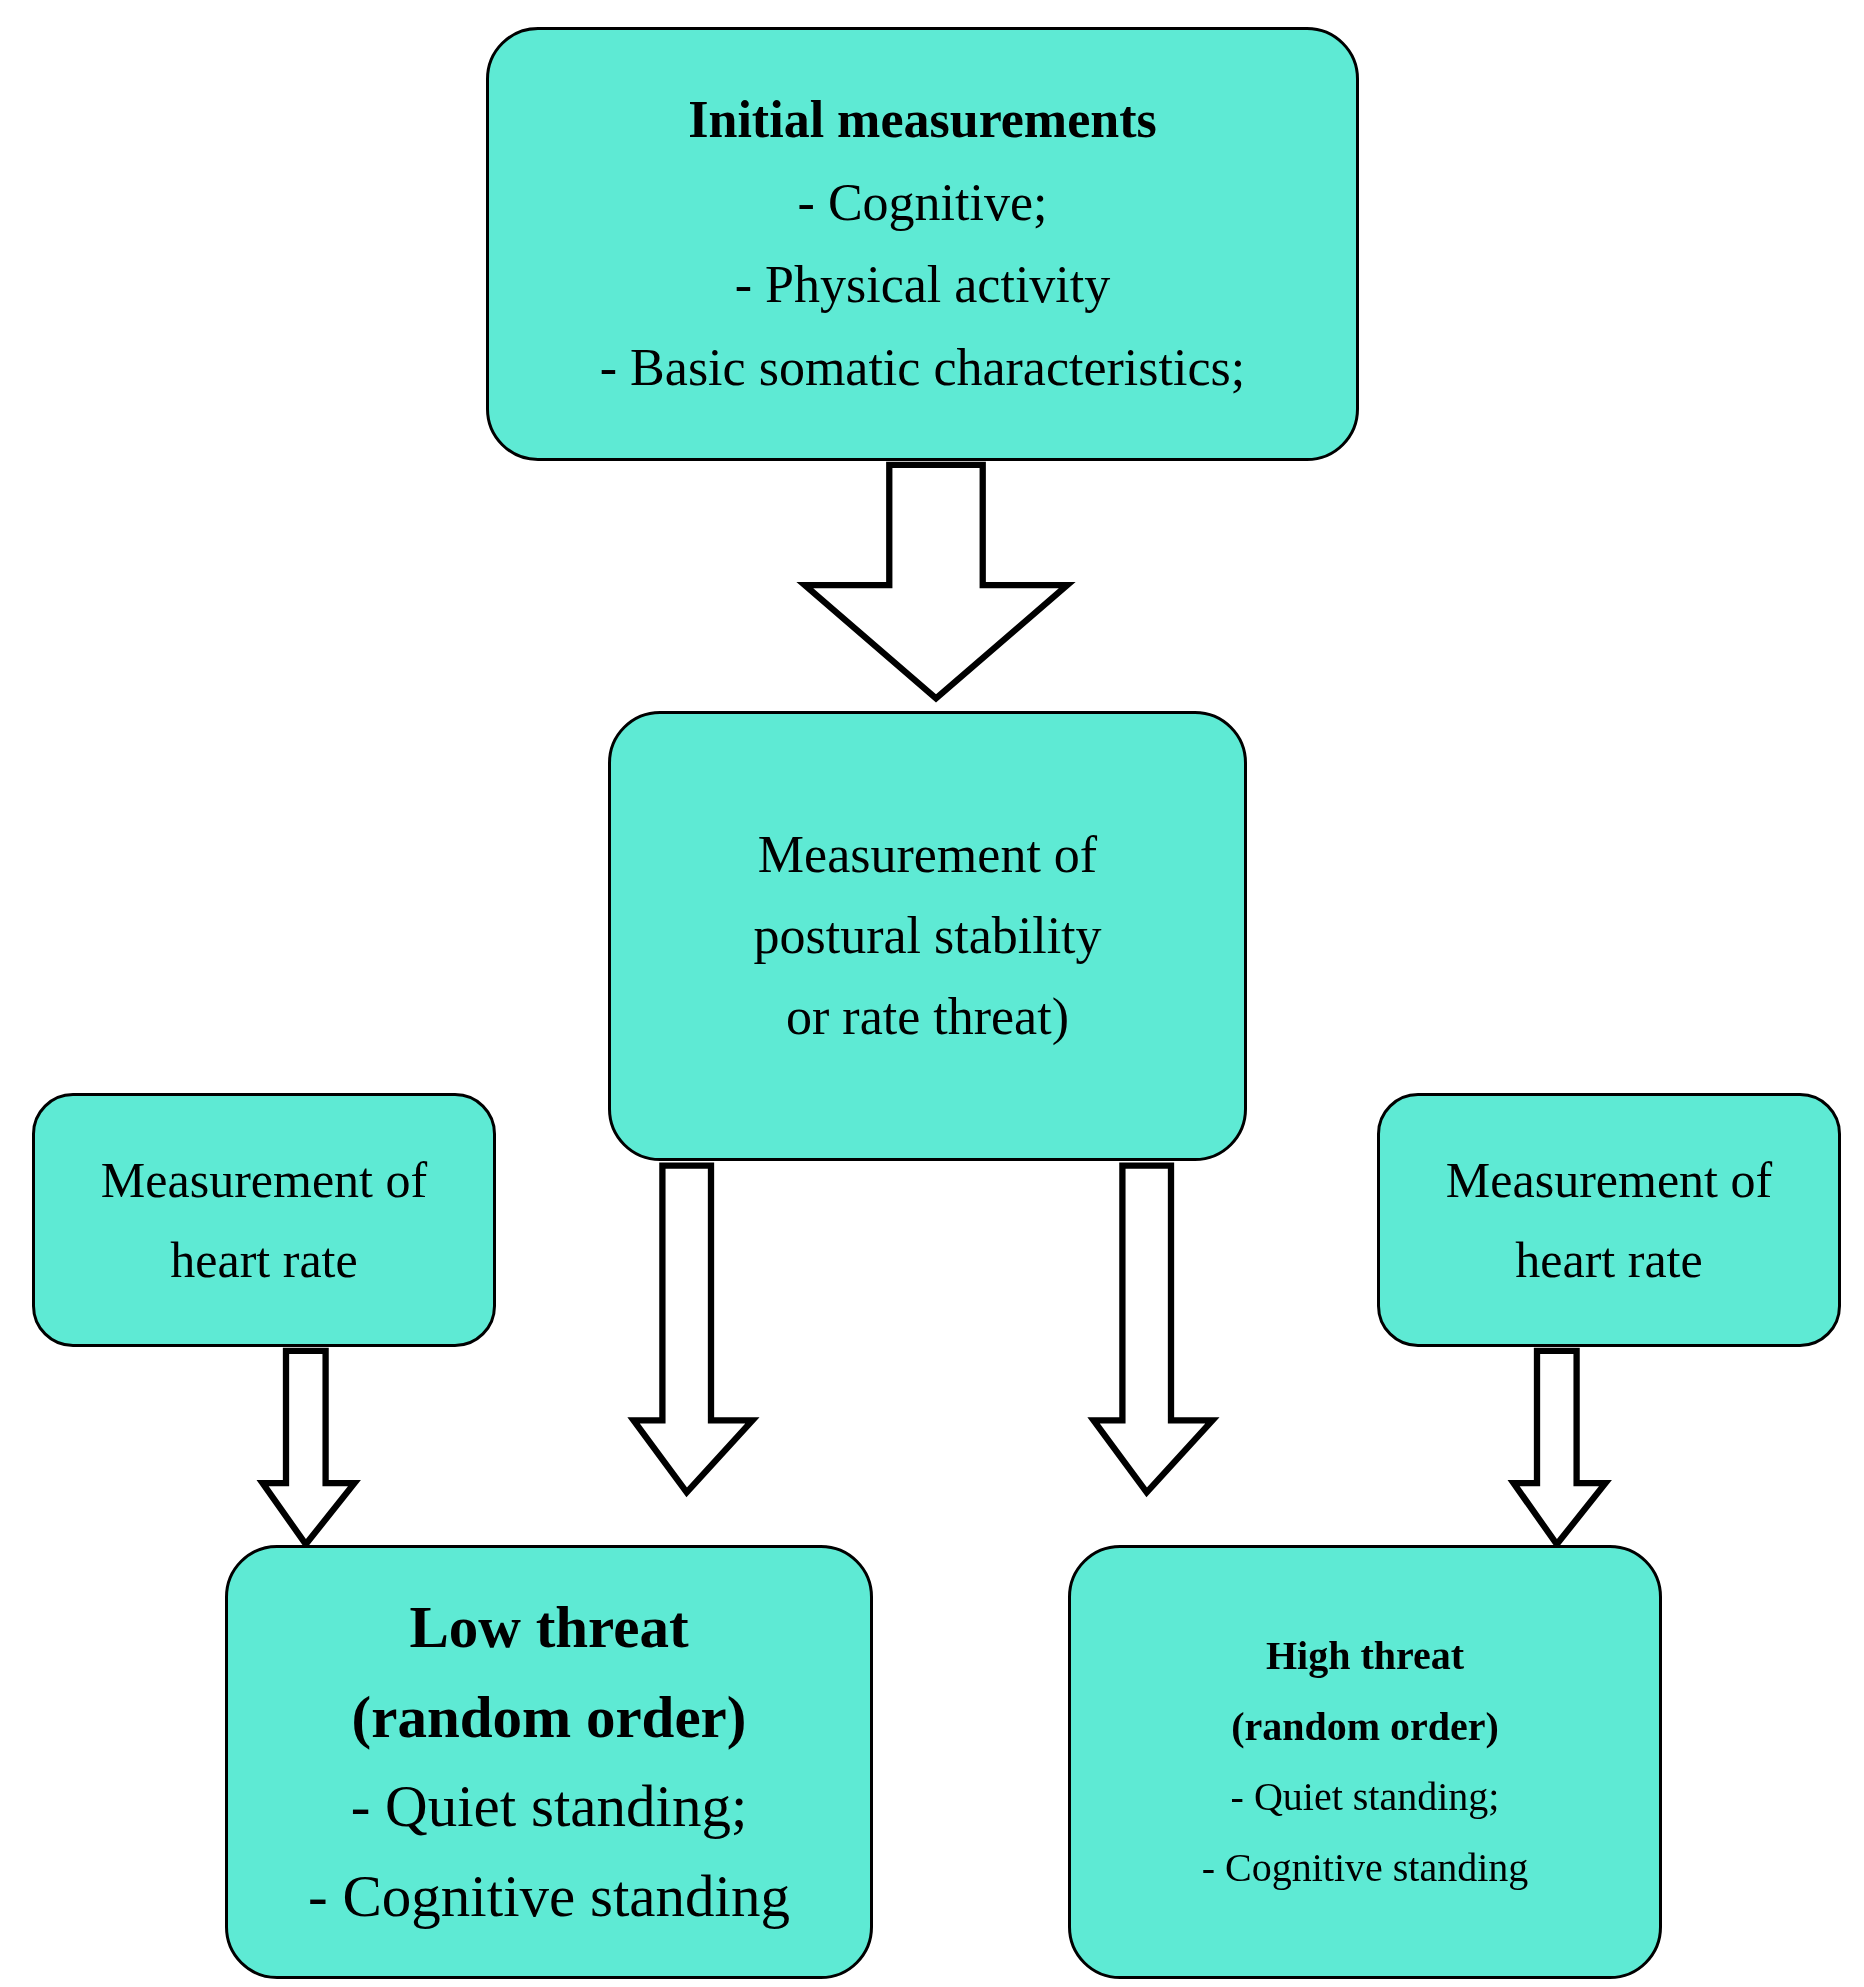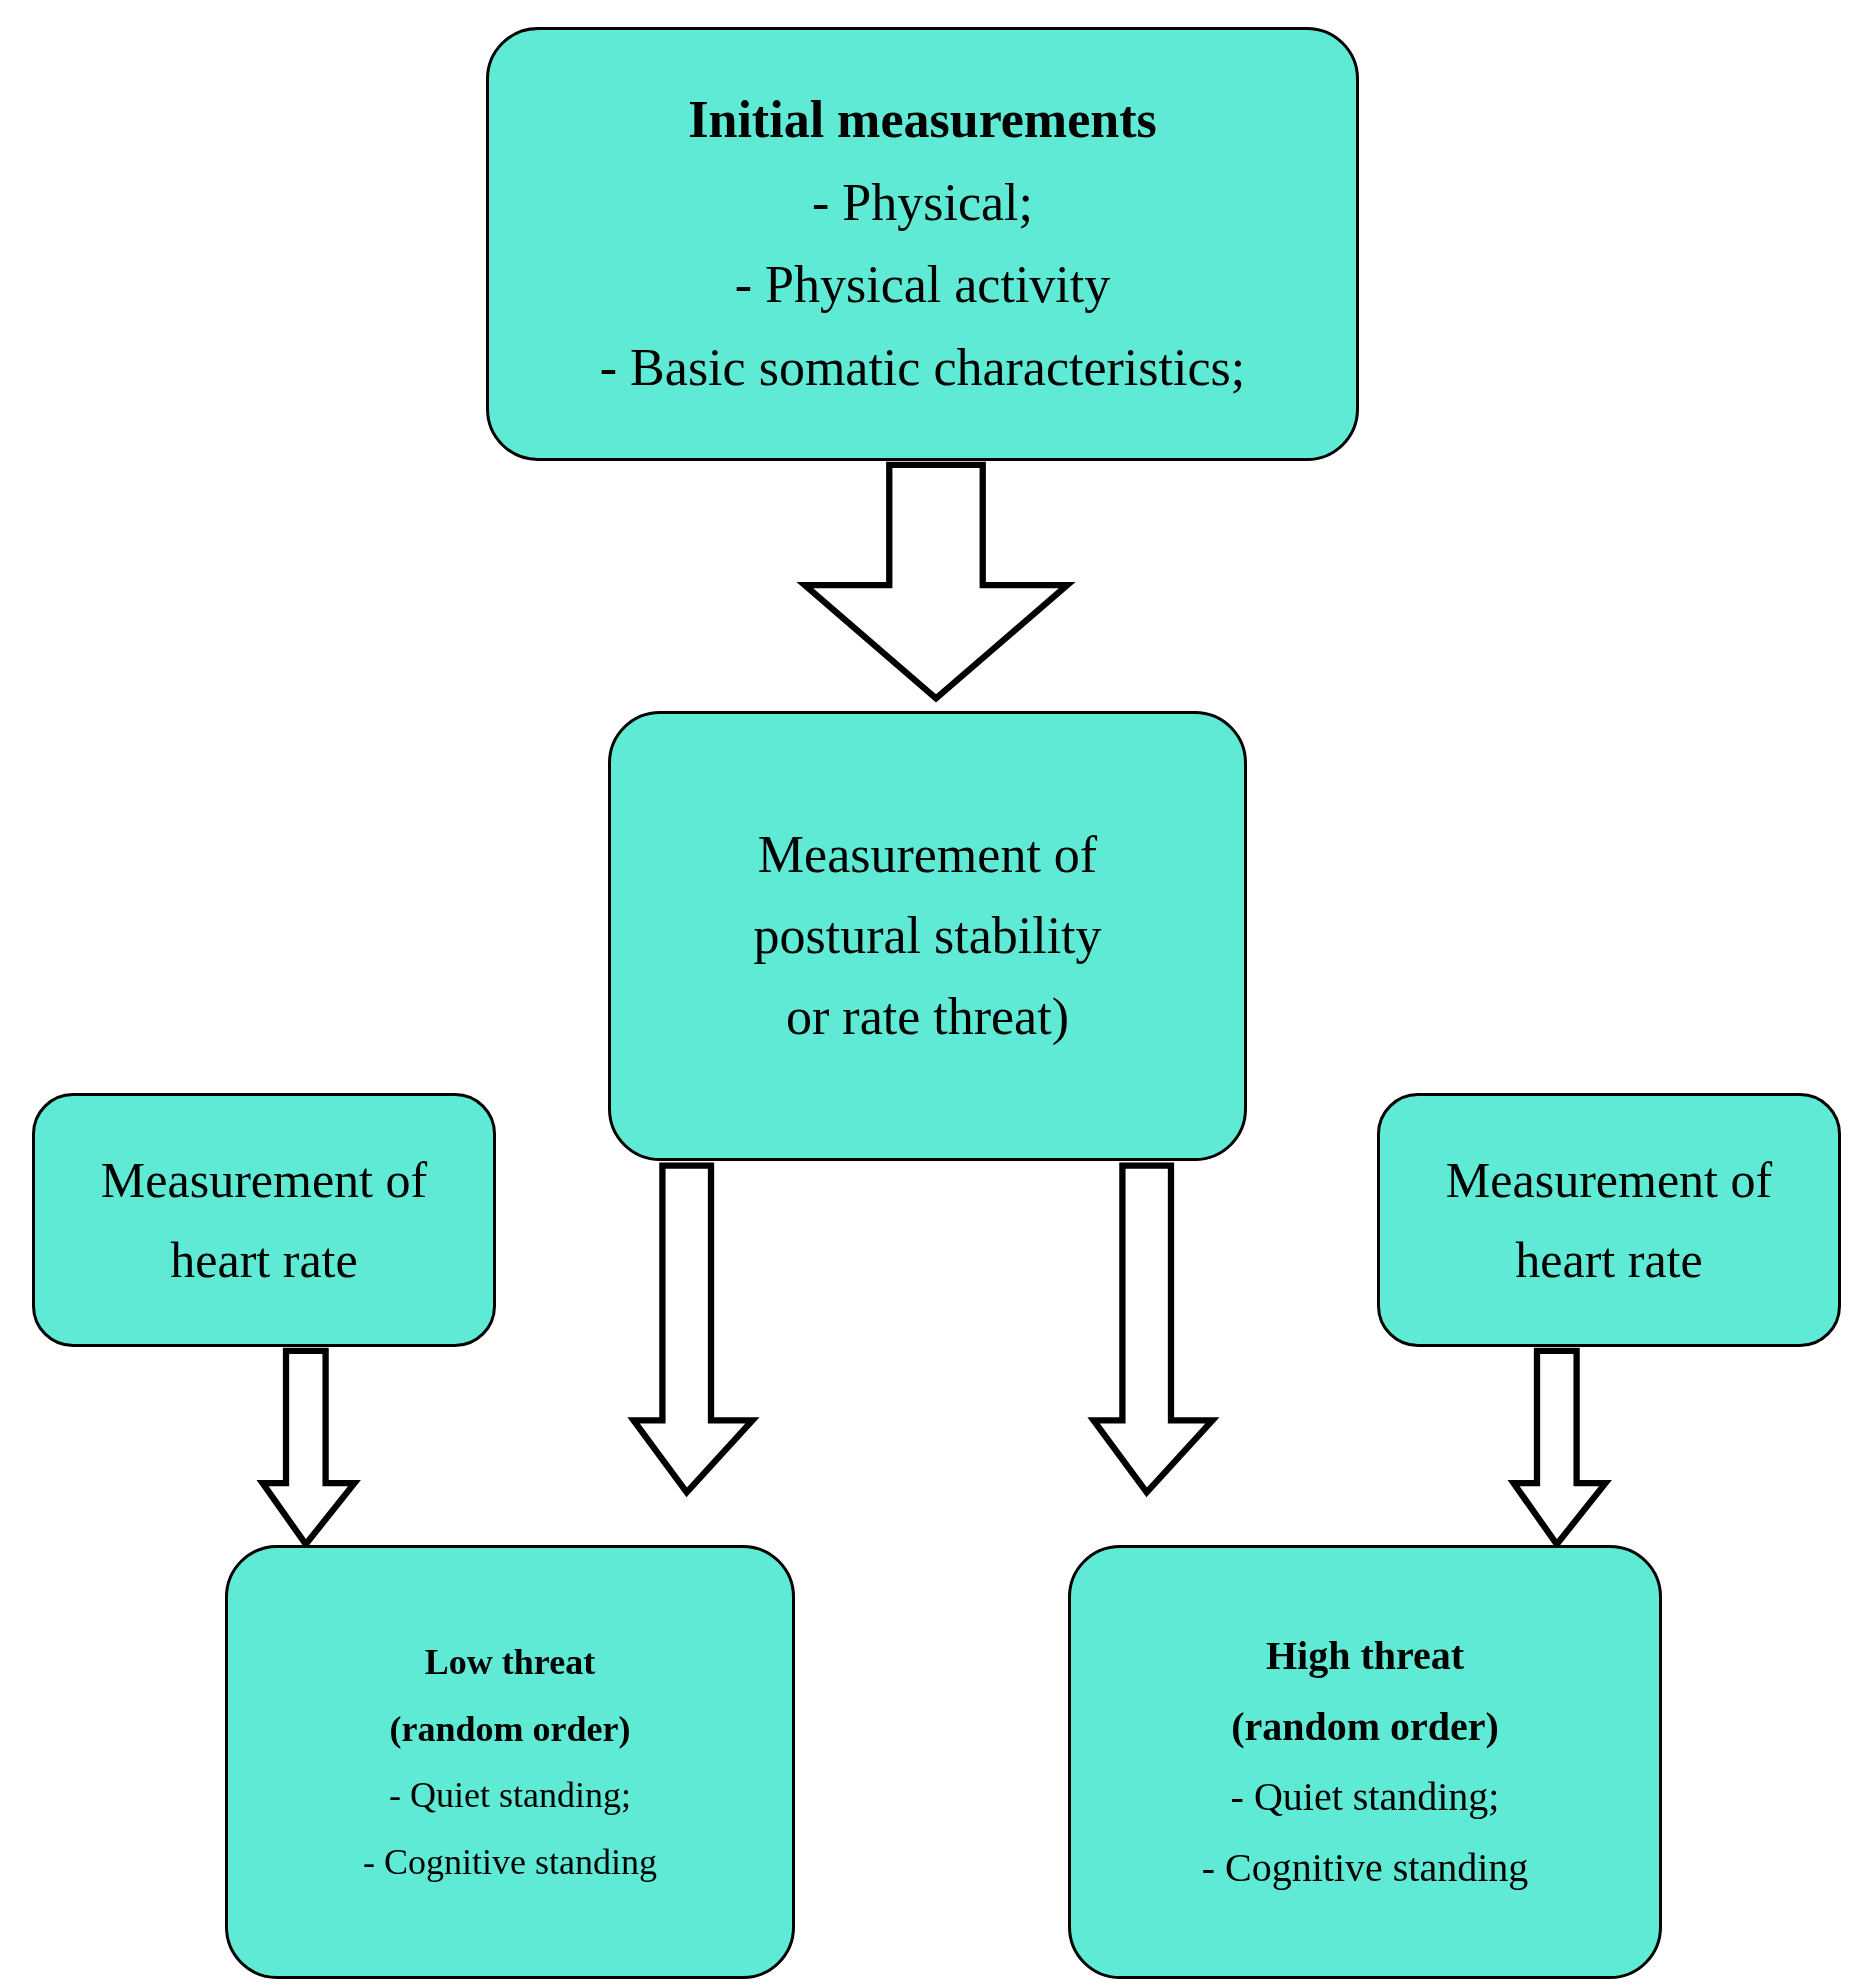--- a/index.html
+++ b/index.html
@@ -98,7 +98,7 @@
 
   <div class="node" id="node-initial-measurements">
     <span class="line title">Initial measurements</span>
-    <span class="line">- Physical;</span>
+    <span class="line">- Cognitive;</span>
     <span class="line">- Physical activity</span>
     <span class="line">- Basic somatic characteristics;</span>
   </div>

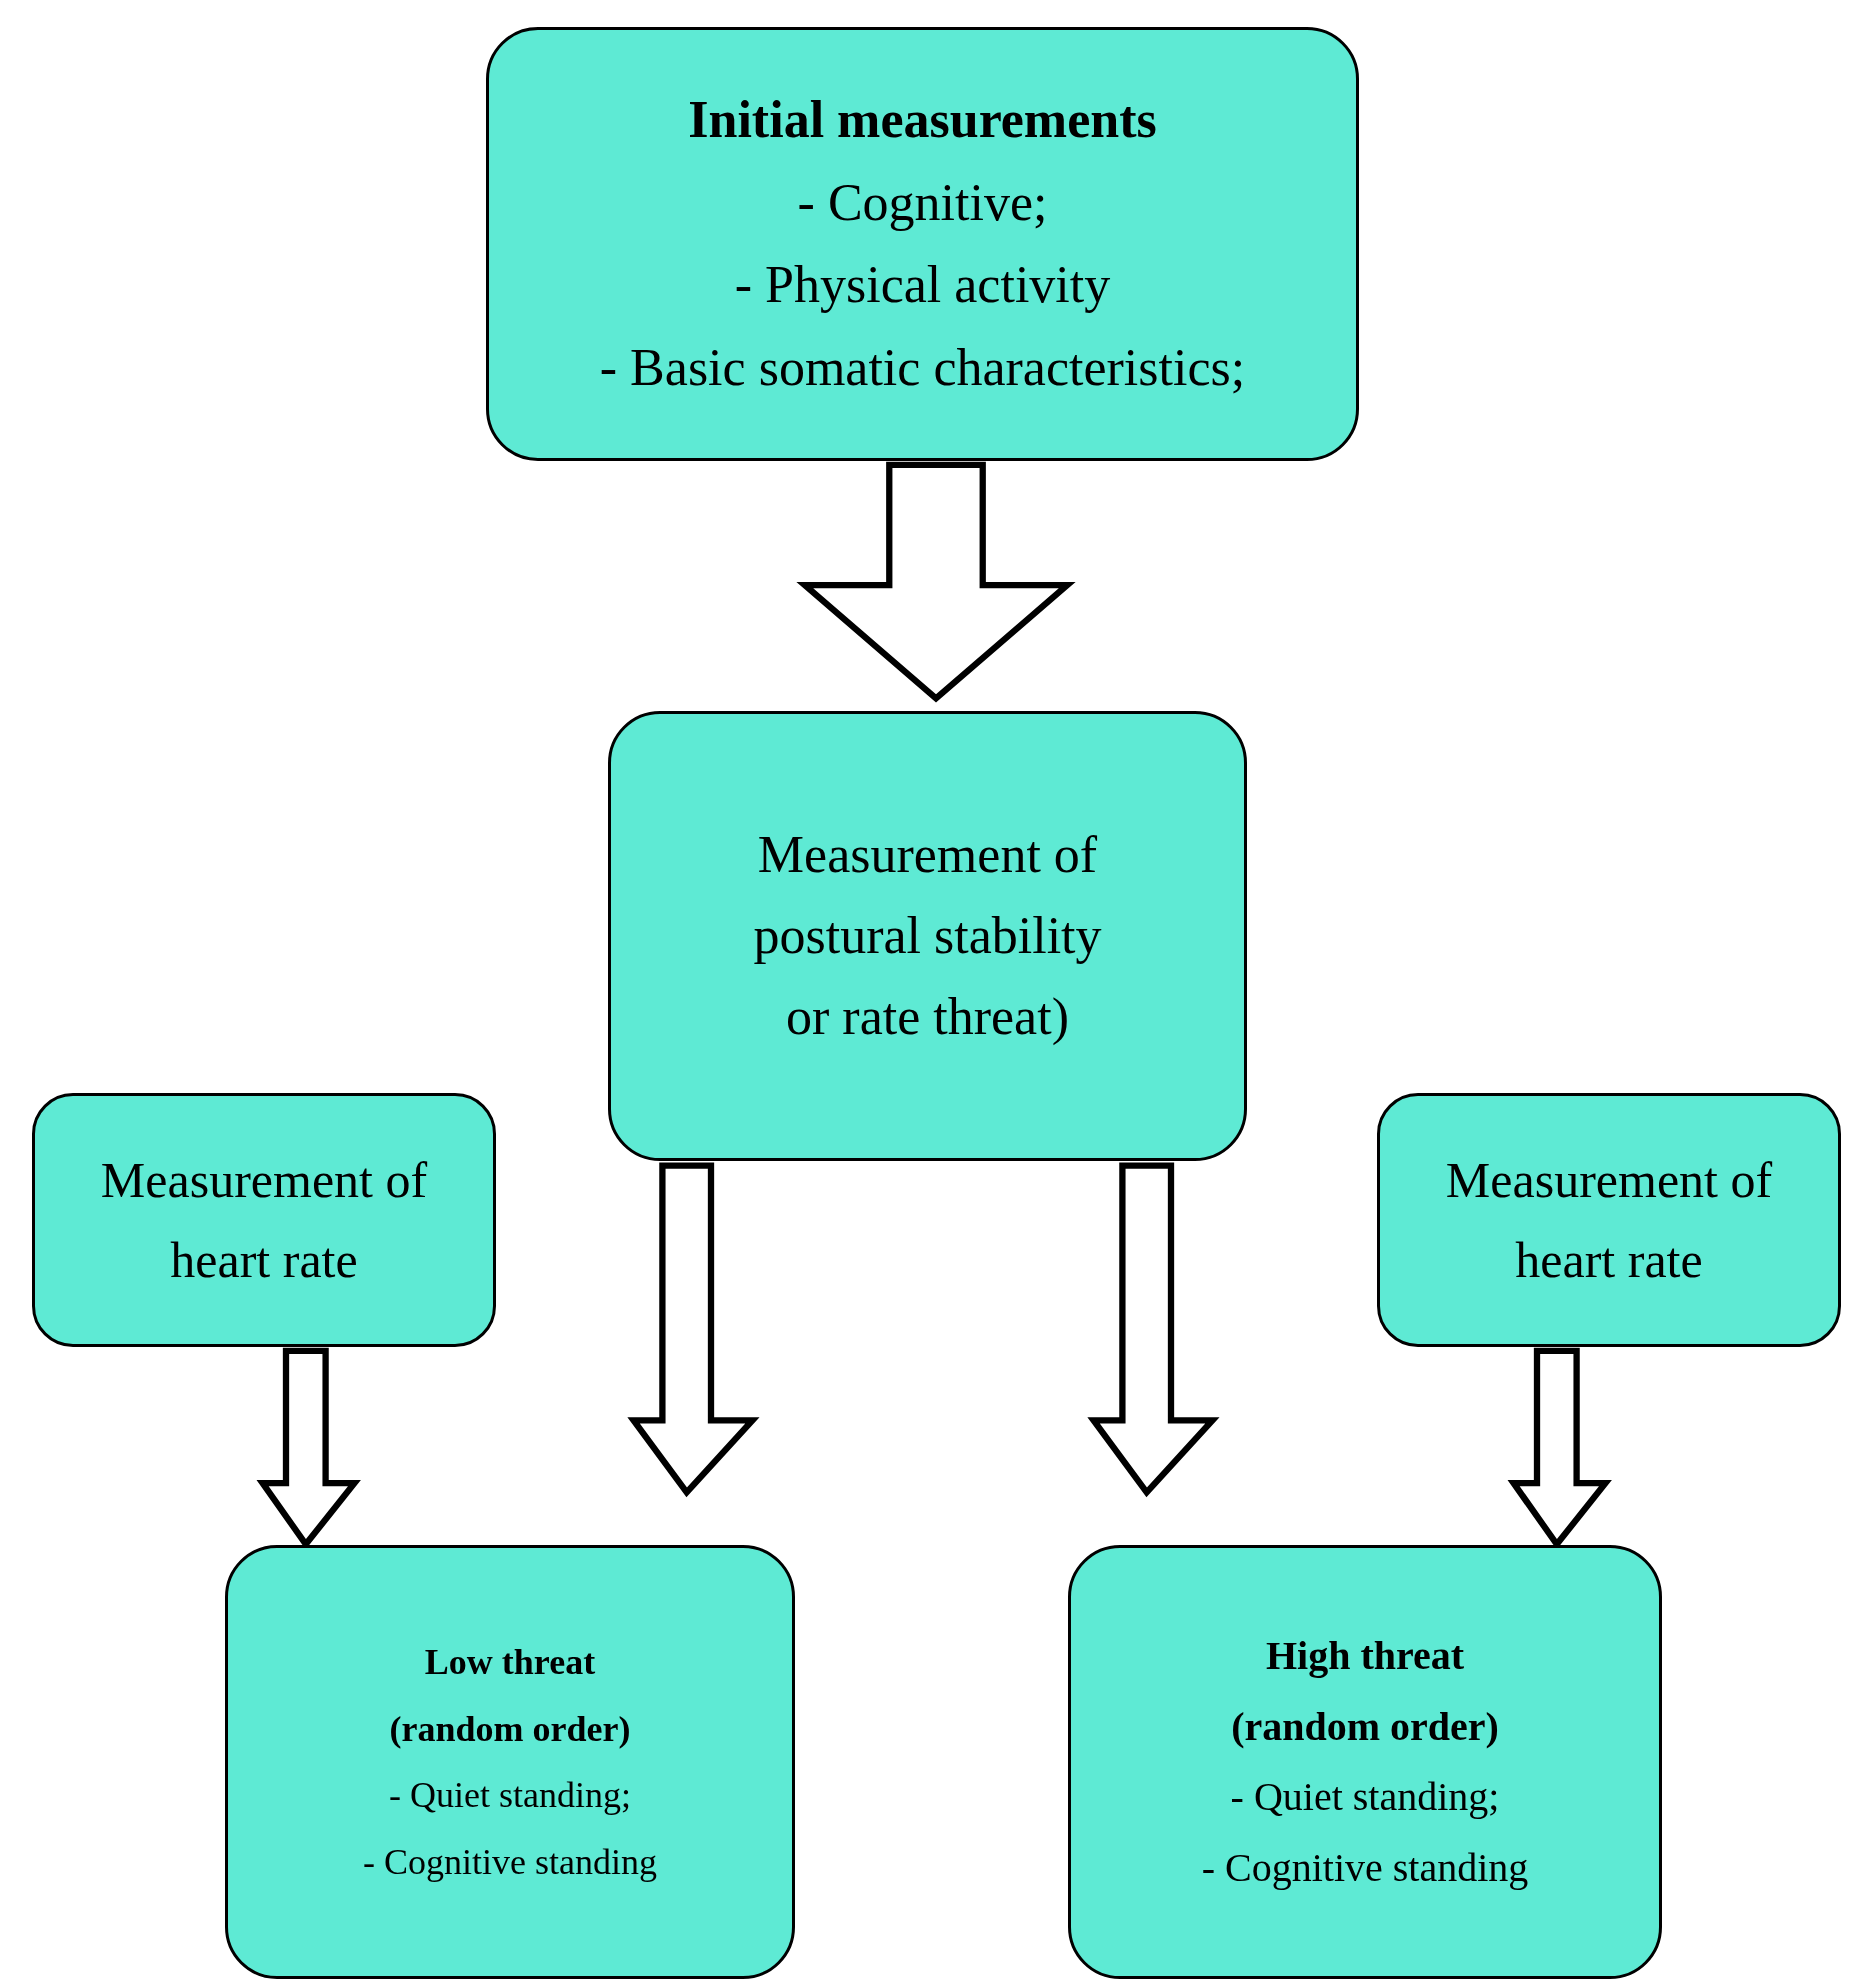--- a/index.html
+++ b/index.html
@@ -66,9 +66,9 @@
   #node-heart-rate-right .line { margin: 15.3px 0; }
 
   #node-low-threat {
-    left: 225px; top: 1545px; width: 570px; height: 434px;
+    left: 225px; top: 1545px; width: 648px; height: 434px;
     border-radius: 52px;
-    font-size: 36px;
+    font-size: 59px;
   }
   #node-low-threat .line { margin: 15.3px 0; }
 

